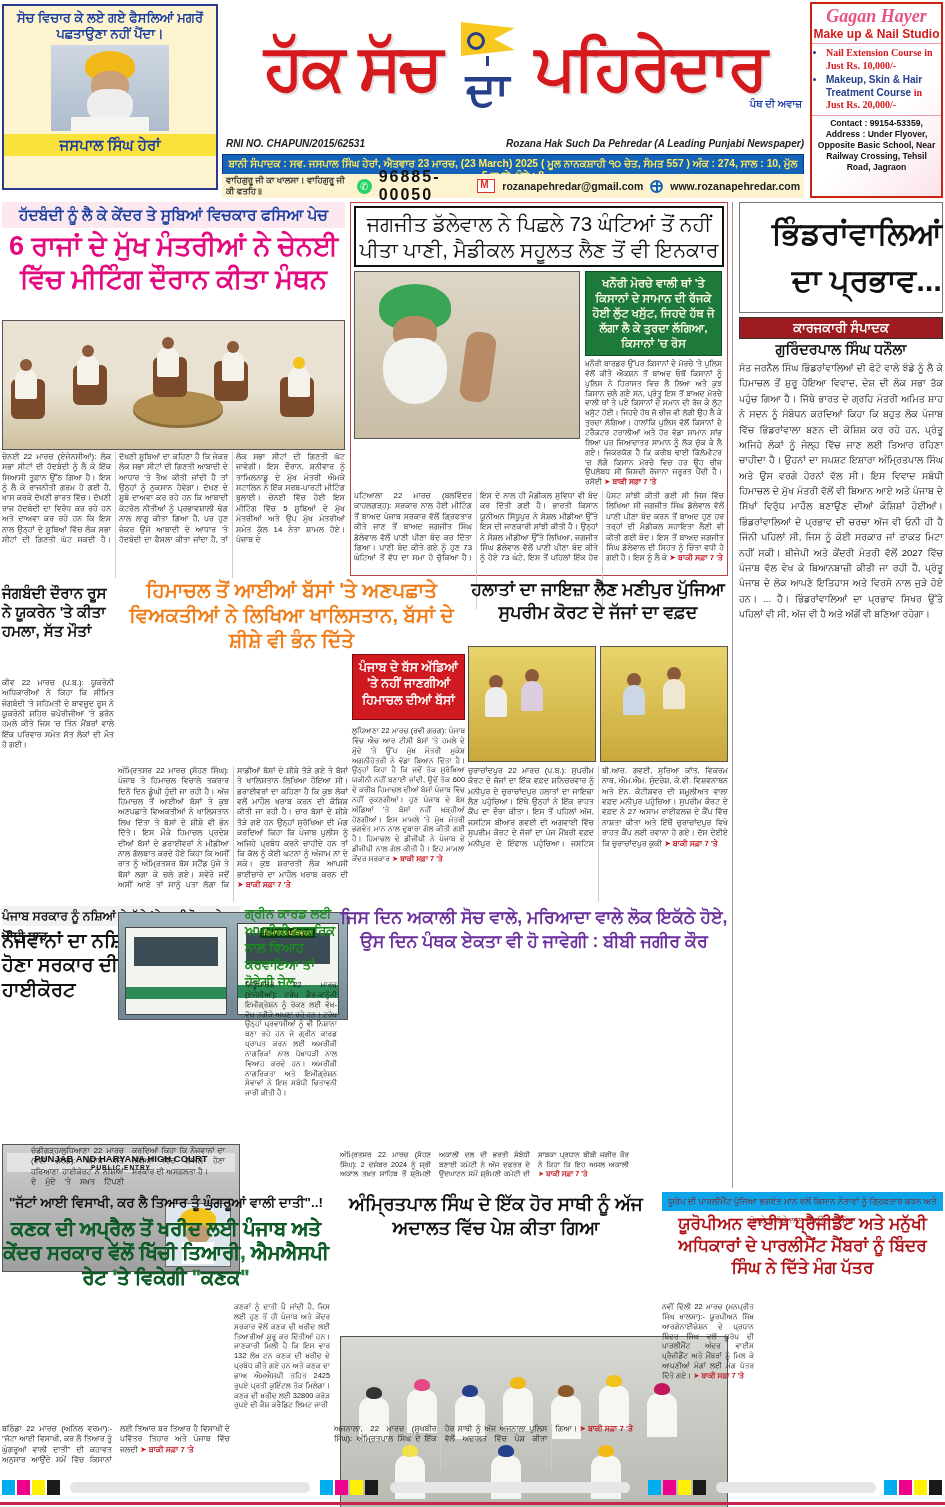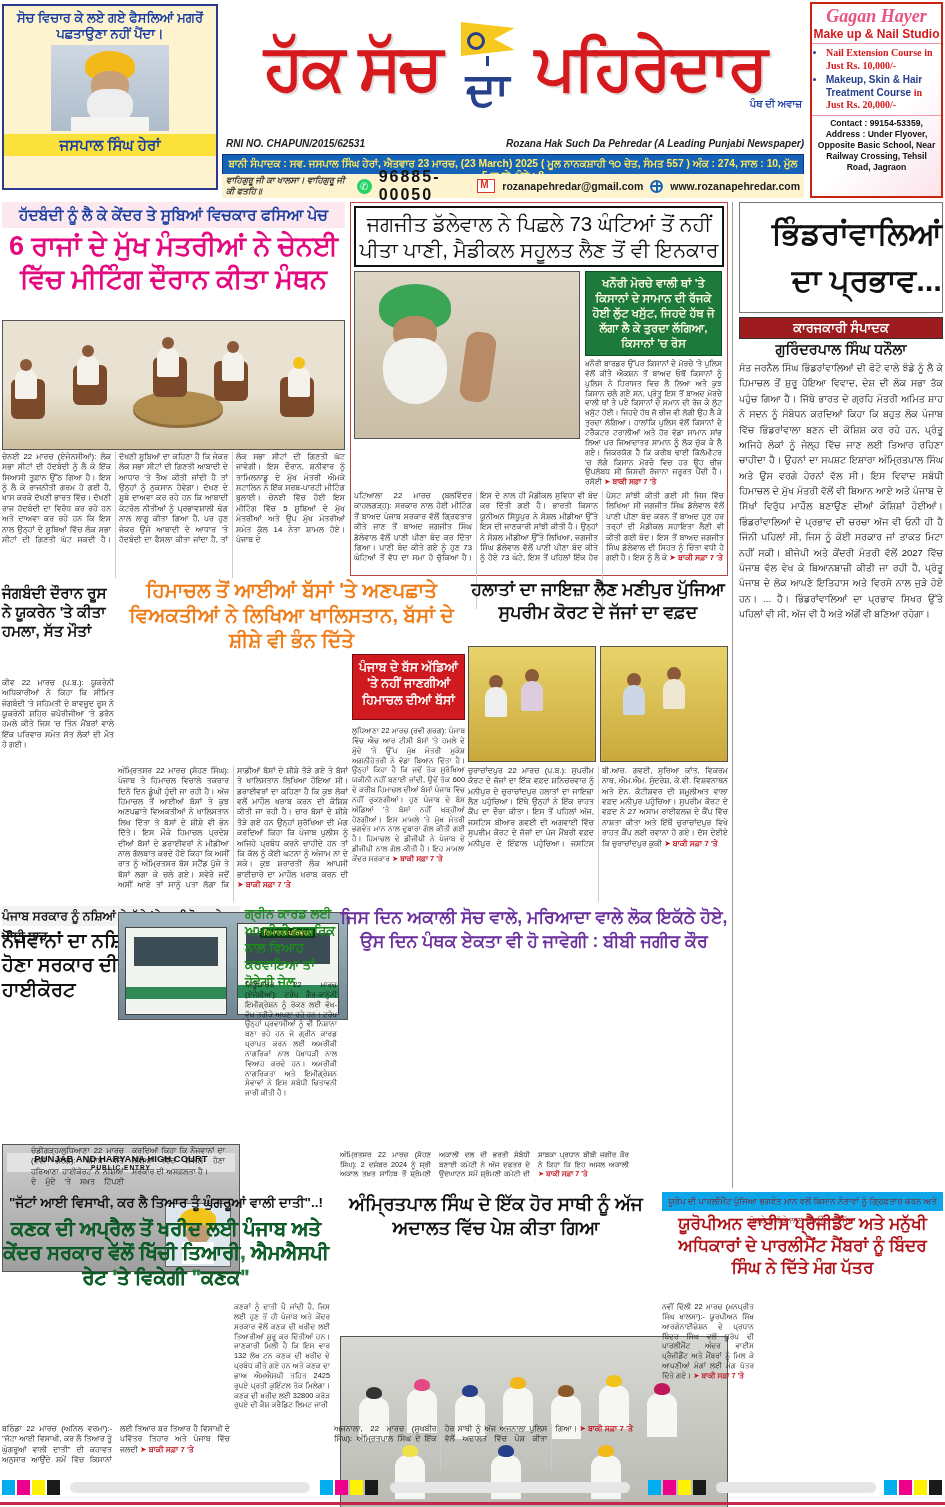--- a/index.html
+++ b/index.html
@@ -8,7 +8,7 @@
   .abs{position:absolute;}
   .just{text-align:justify;}
   .ctr{text-align:center;}
-  .b{font-weight:bold;font-style:italic;}
+  .b{font-weight:bold;}
   .cont{color:#c1121c;font-weight:bold;white-space:nowrap;}
   .mark{color:#c1121c;}
 

